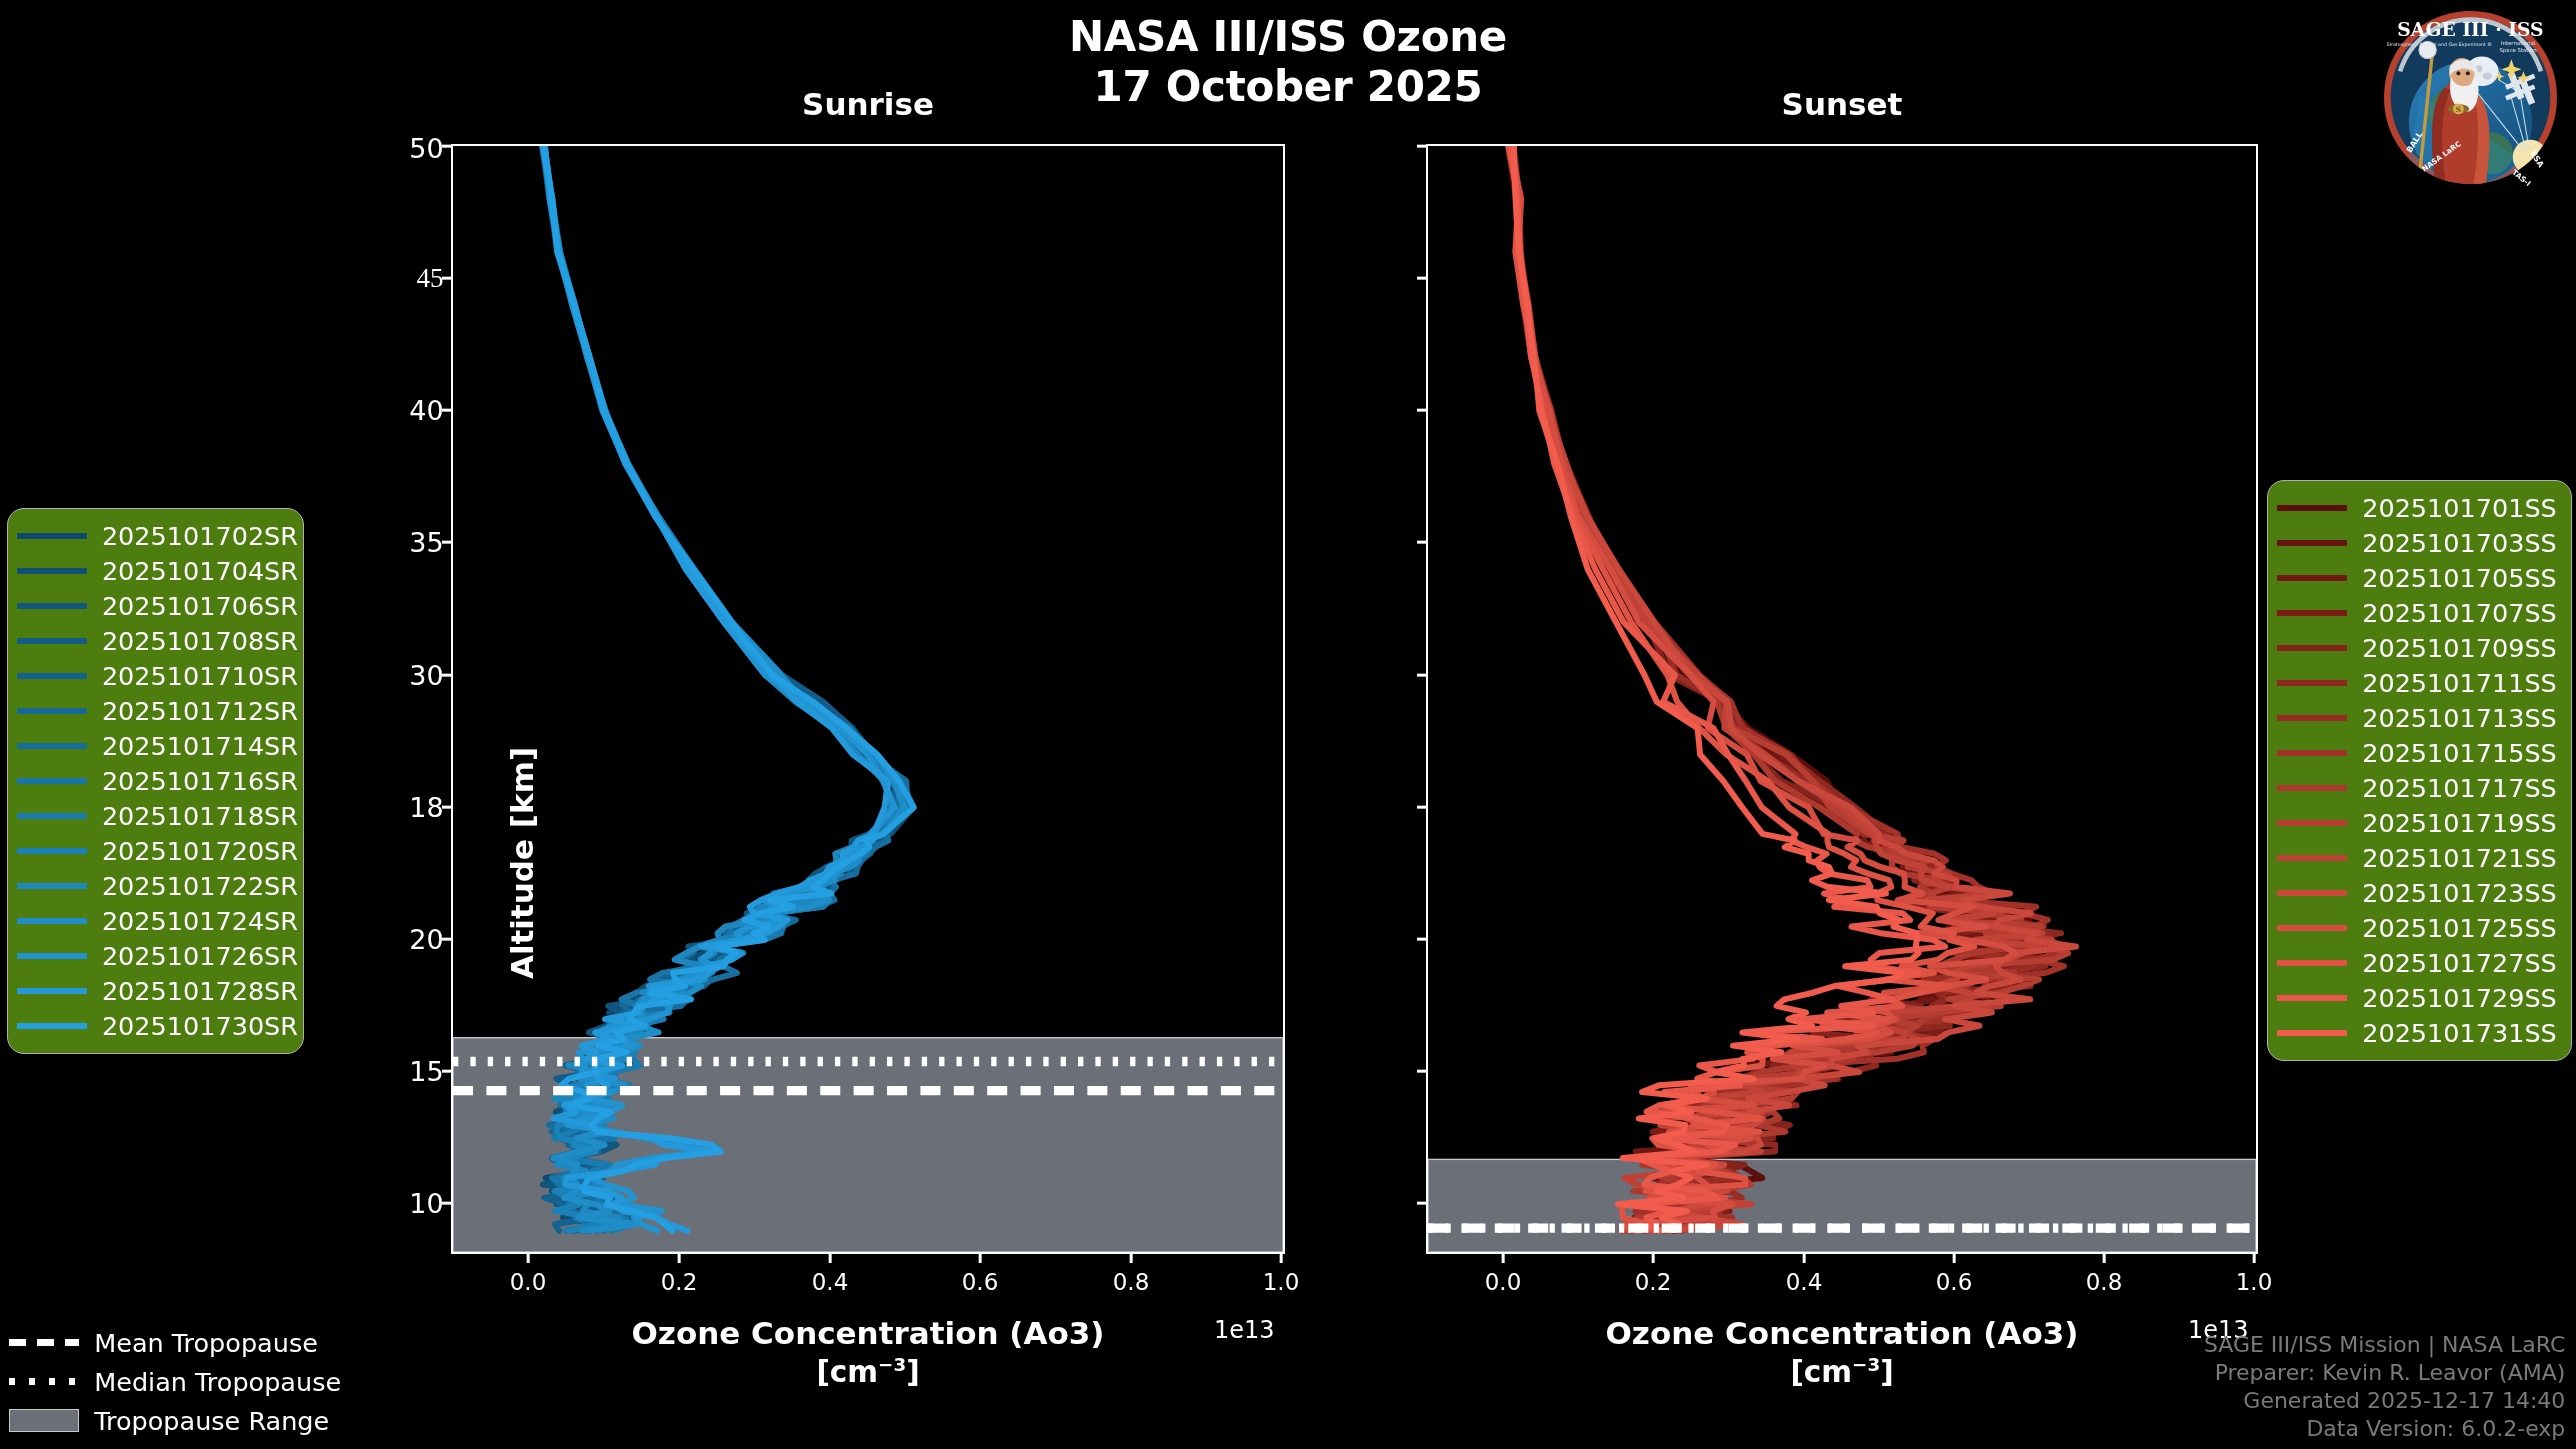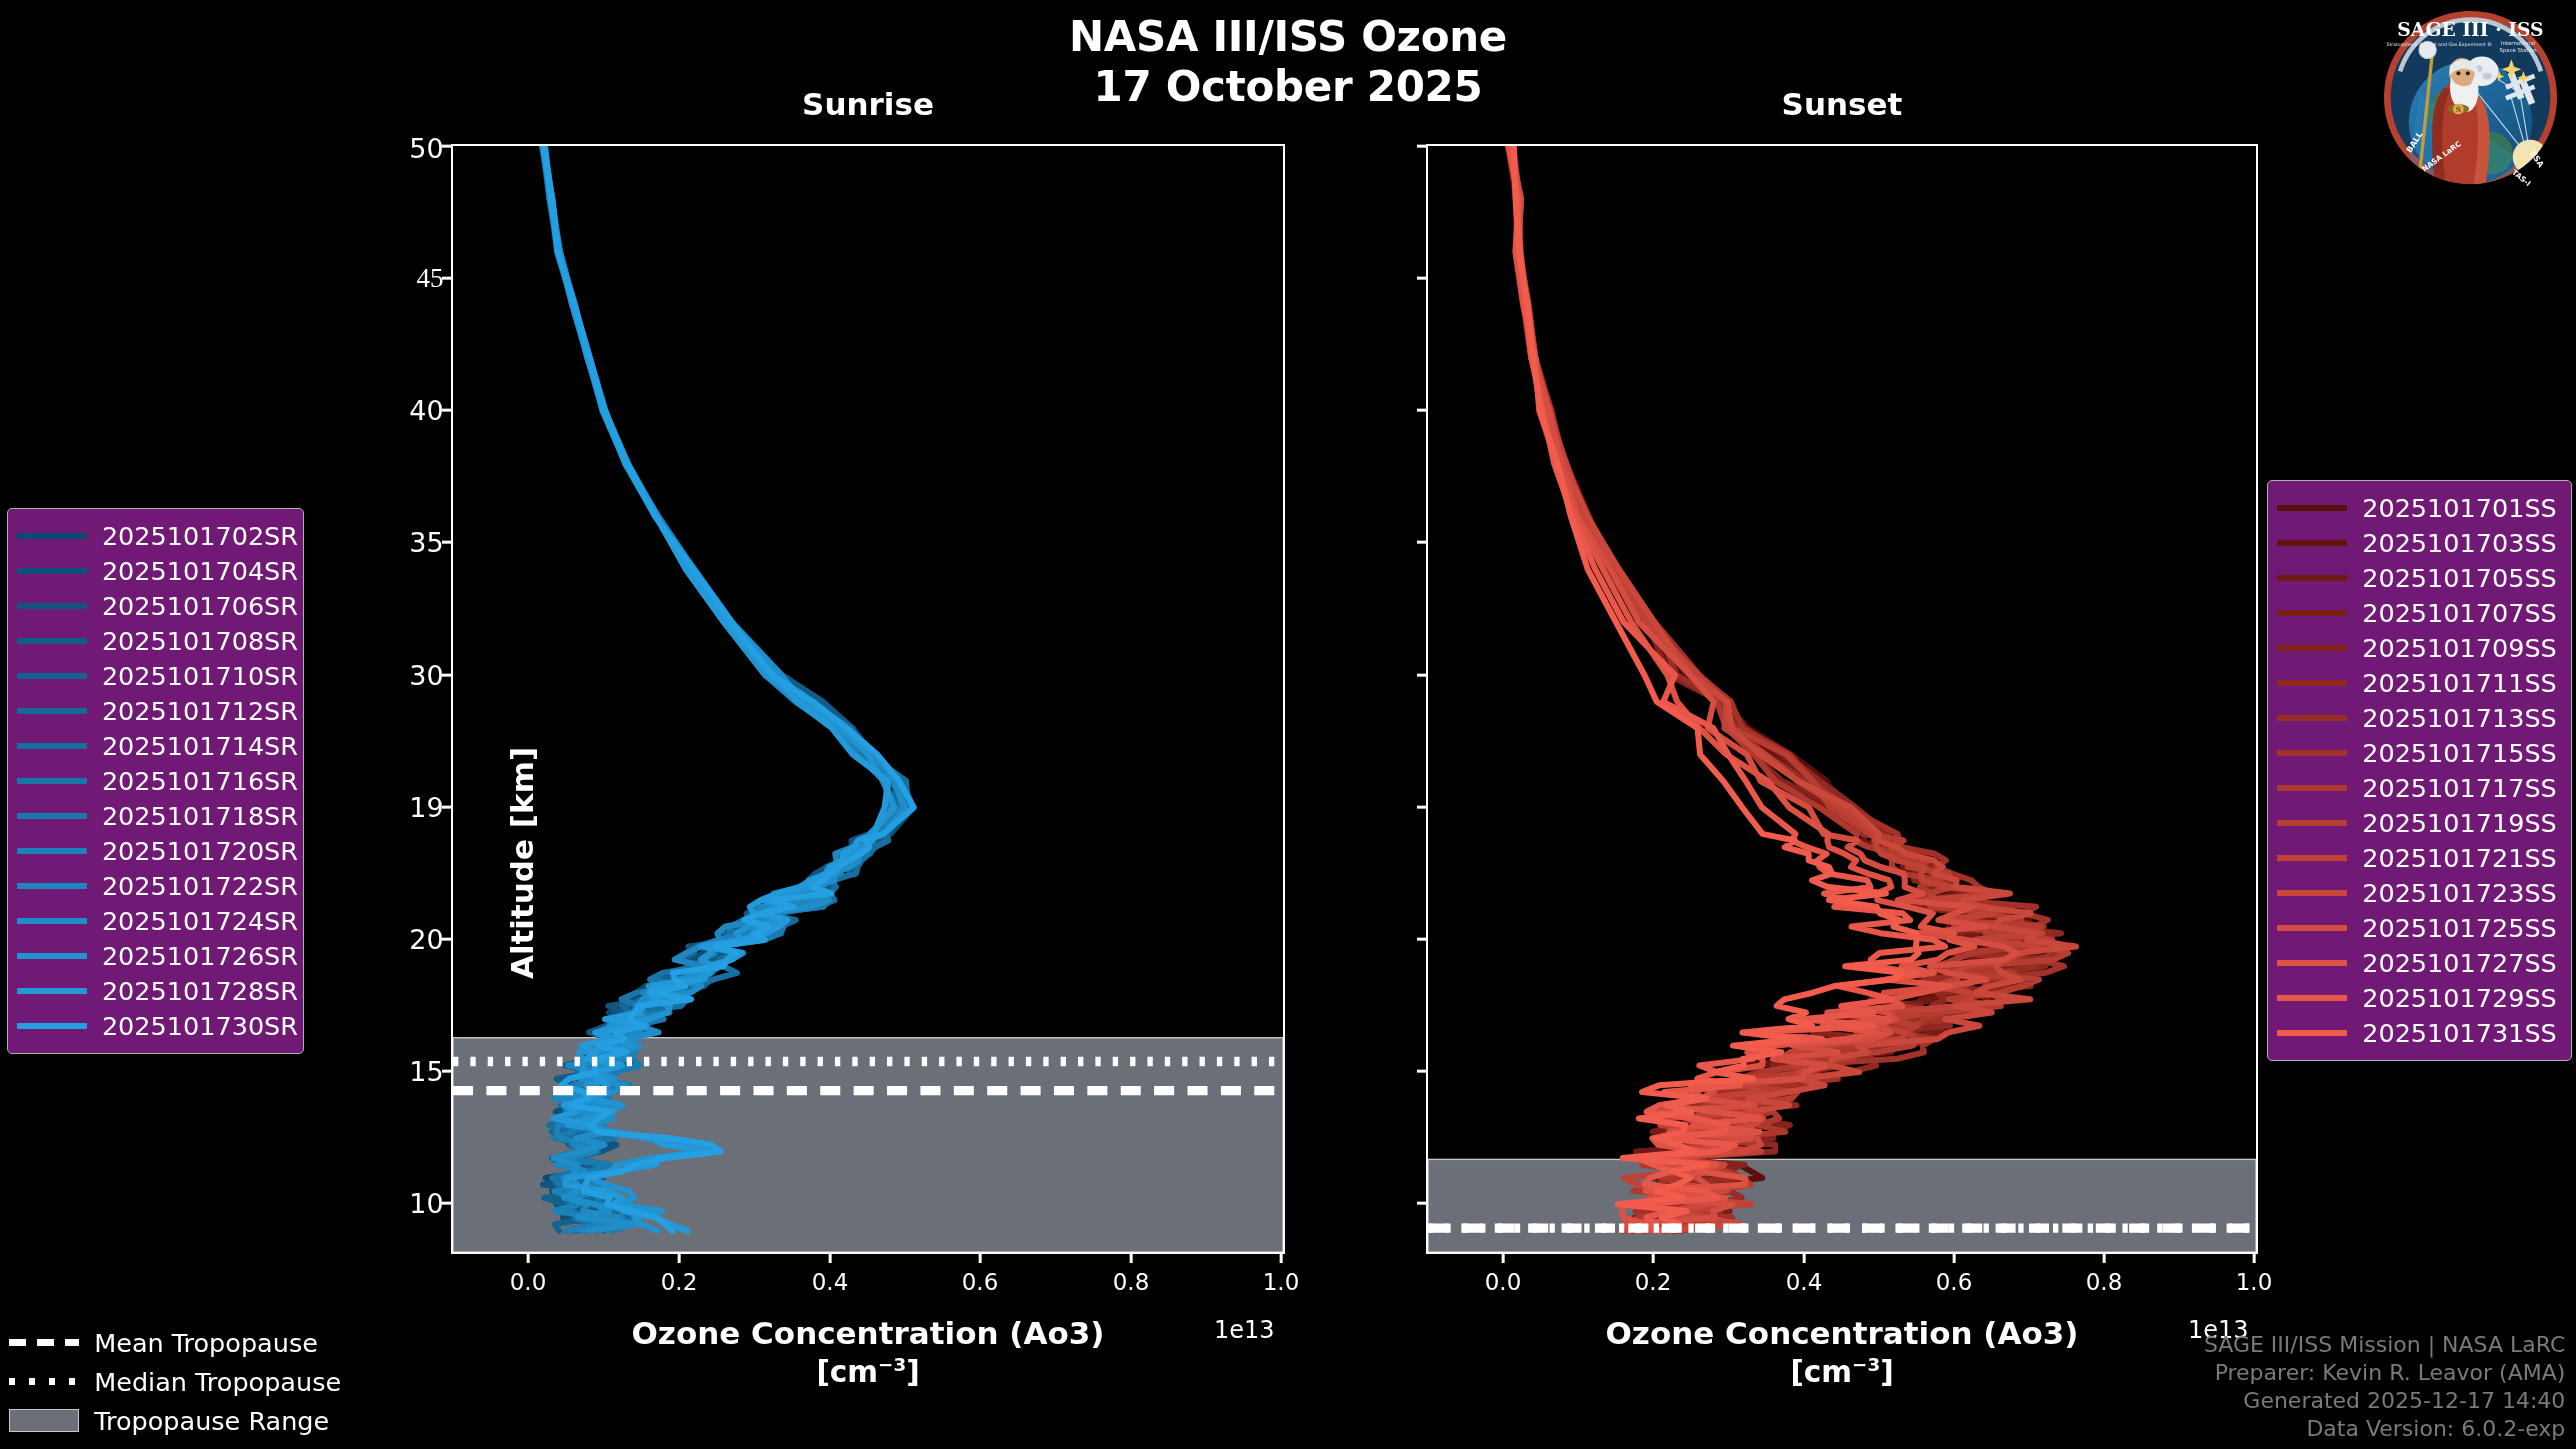--- a/index.html
+++ b/index.html
@@ -49,8 +49,8 @@
      font-size:31px;font-weight:bold;transform:rotate(-90deg);transform-origin:center;}
 
   
-  .legendbox{position:absolute;border:1.3px solid #b0b0b0;border-radius:5px;
-     background:#701a75;padding:9.4px 12px 9.4px 9.4px;box-sizing:border-box;}
+  .legendbox{position:absolute;border:1.3px solid #b0b0b0;border-radius:17px;
+     background:#4d7c0f;padding:9.4px 12px 9.4px 9.4px;box-sizing:border-box;}
   #legend-sunrise{left:6.7px;top:508px;width:297px;}
   #legend-sunset{left:2267px;top:480px;width:305px;}
   .legrow{display:flex;align-items:center;height:35px;}

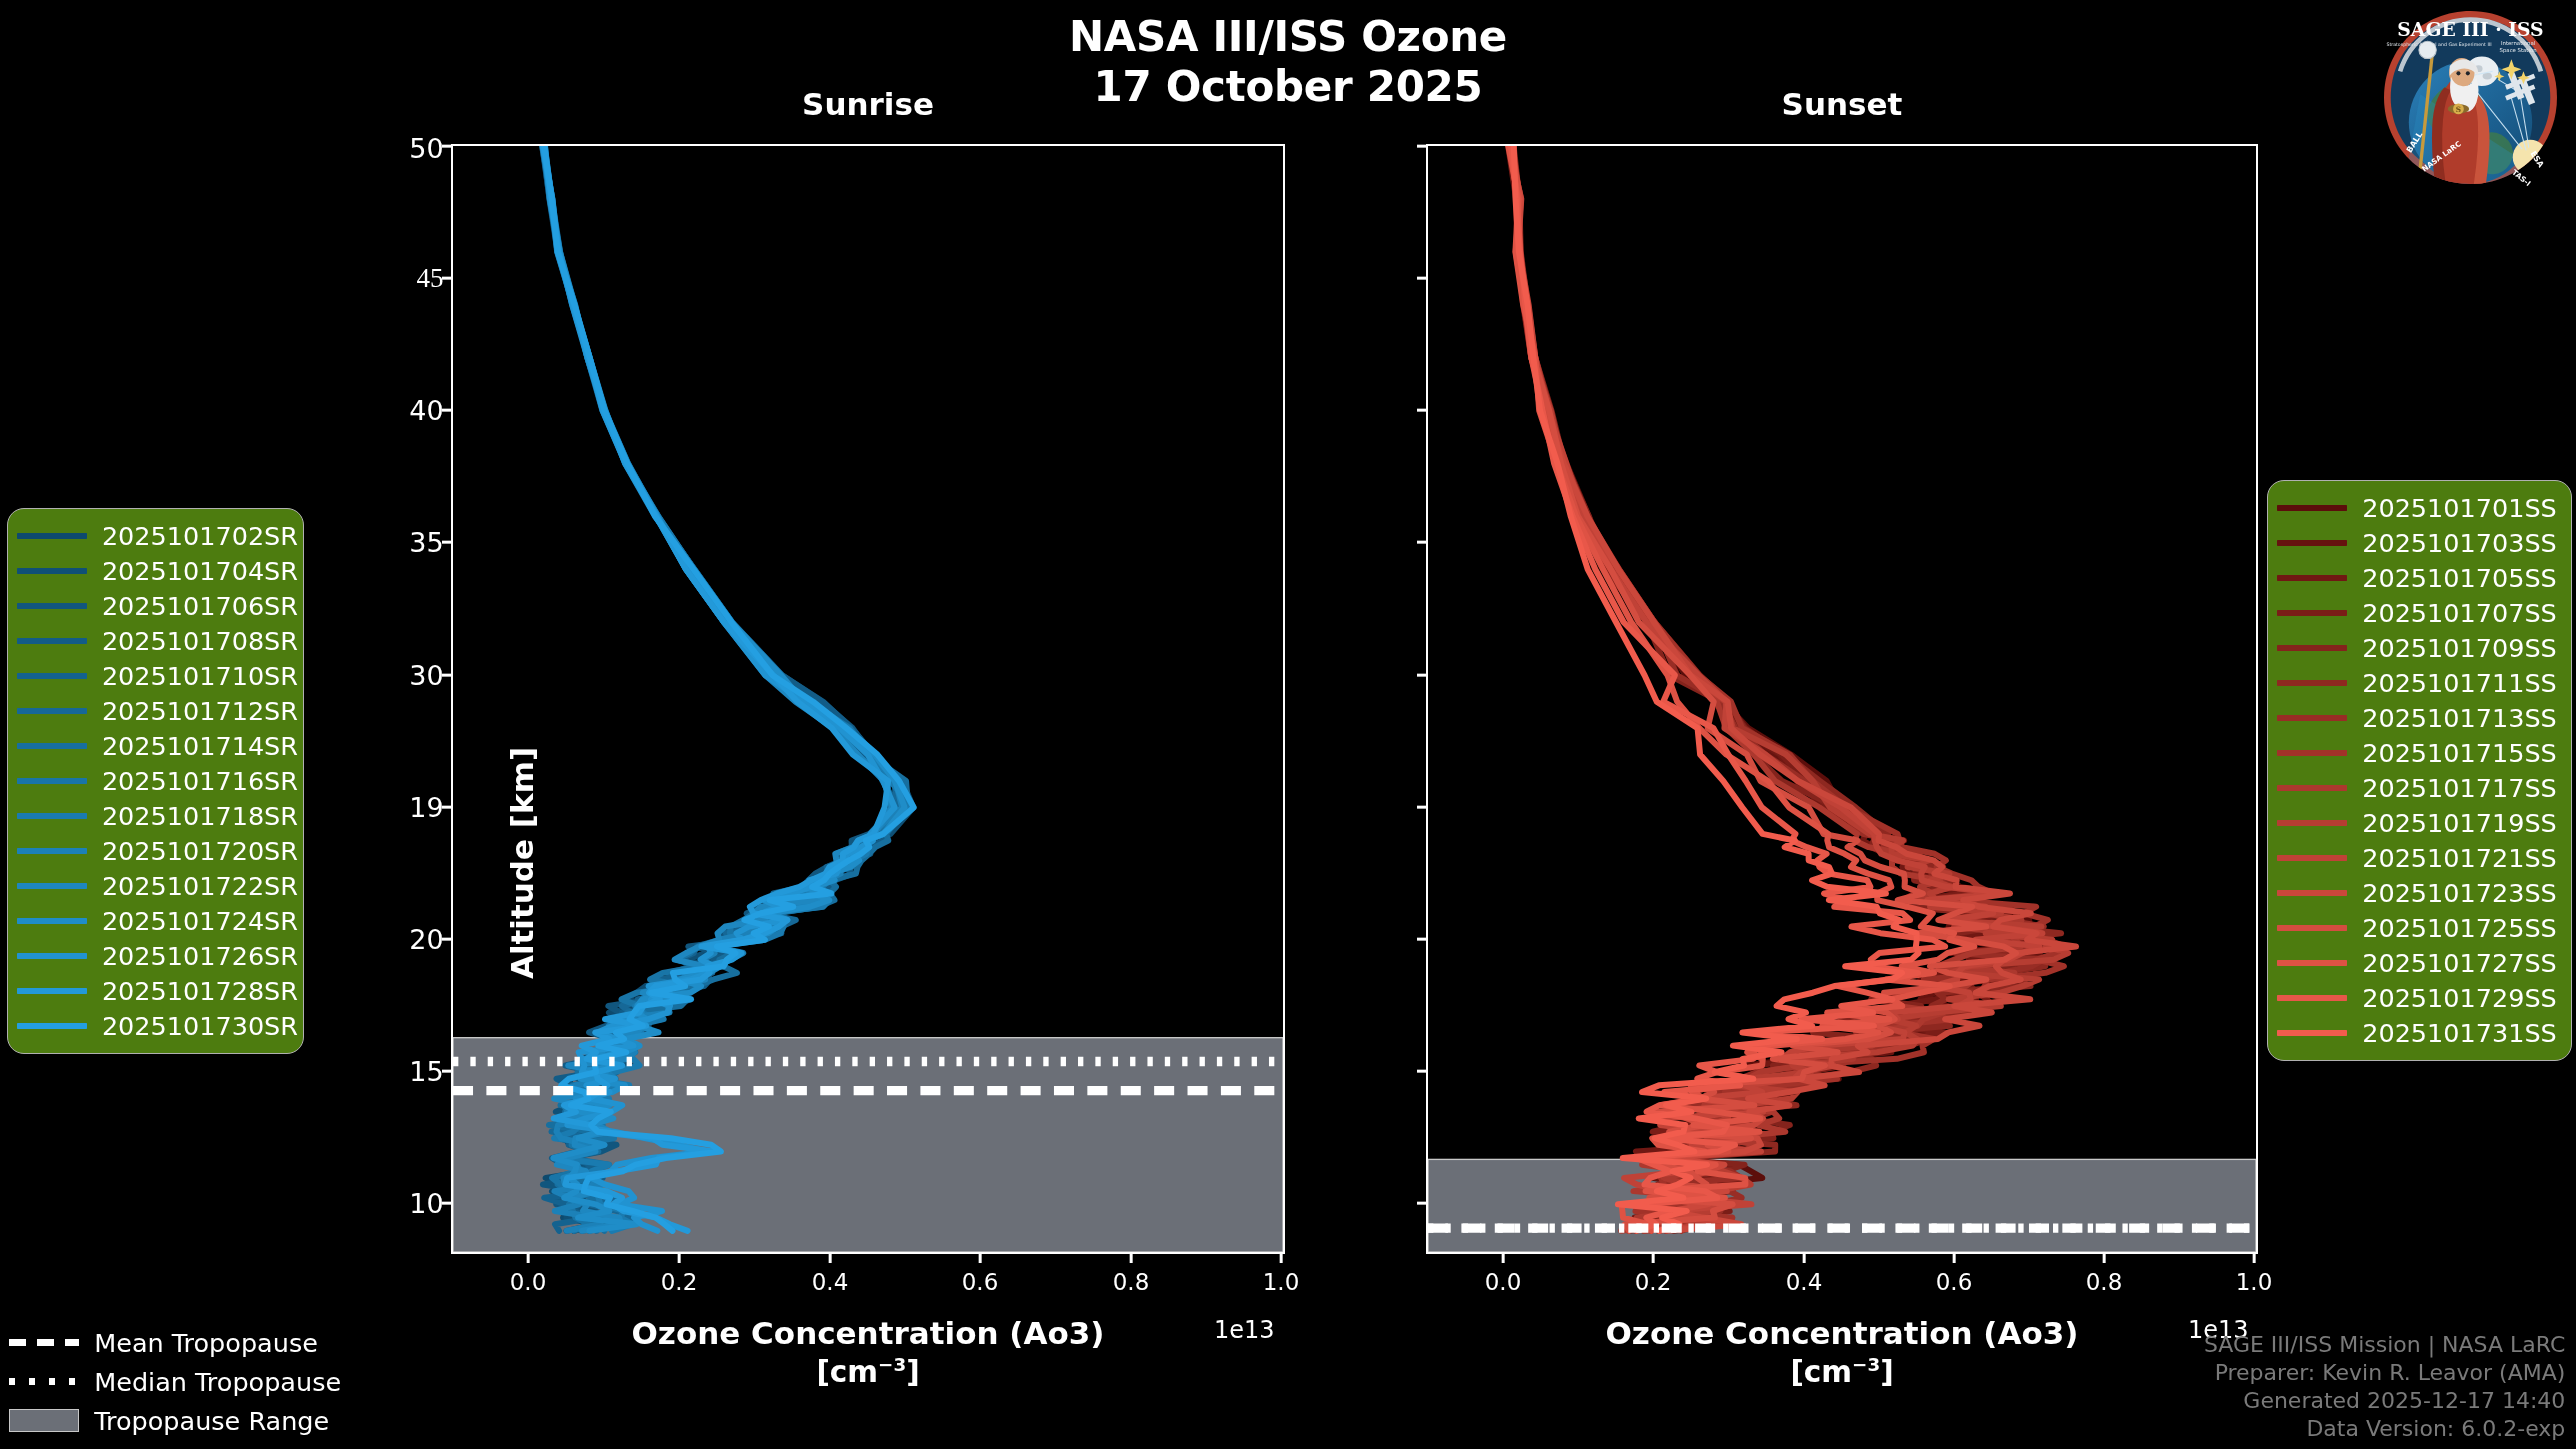--- a/index.html
+++ b/index.html
@@ -119,7 +119,7 @@
         <div class="ytickmark" style="top: 793px;"></div>
         <div class="ytick" style="top: 793px;">20</div>
         <div class="ytickmark" style="top: 661px;"></div>
-        <div class="ytick" style="top: 661px;">19</div>
+        <div class="ytick" style="top: 661px;">18</div>
         <div class="ytickmark" style="top: 529px;"></div>
         <div class="ytick" style="top: 529px;">30</div>
         <div class="ytickmark" style="top: 396px;"></div>

